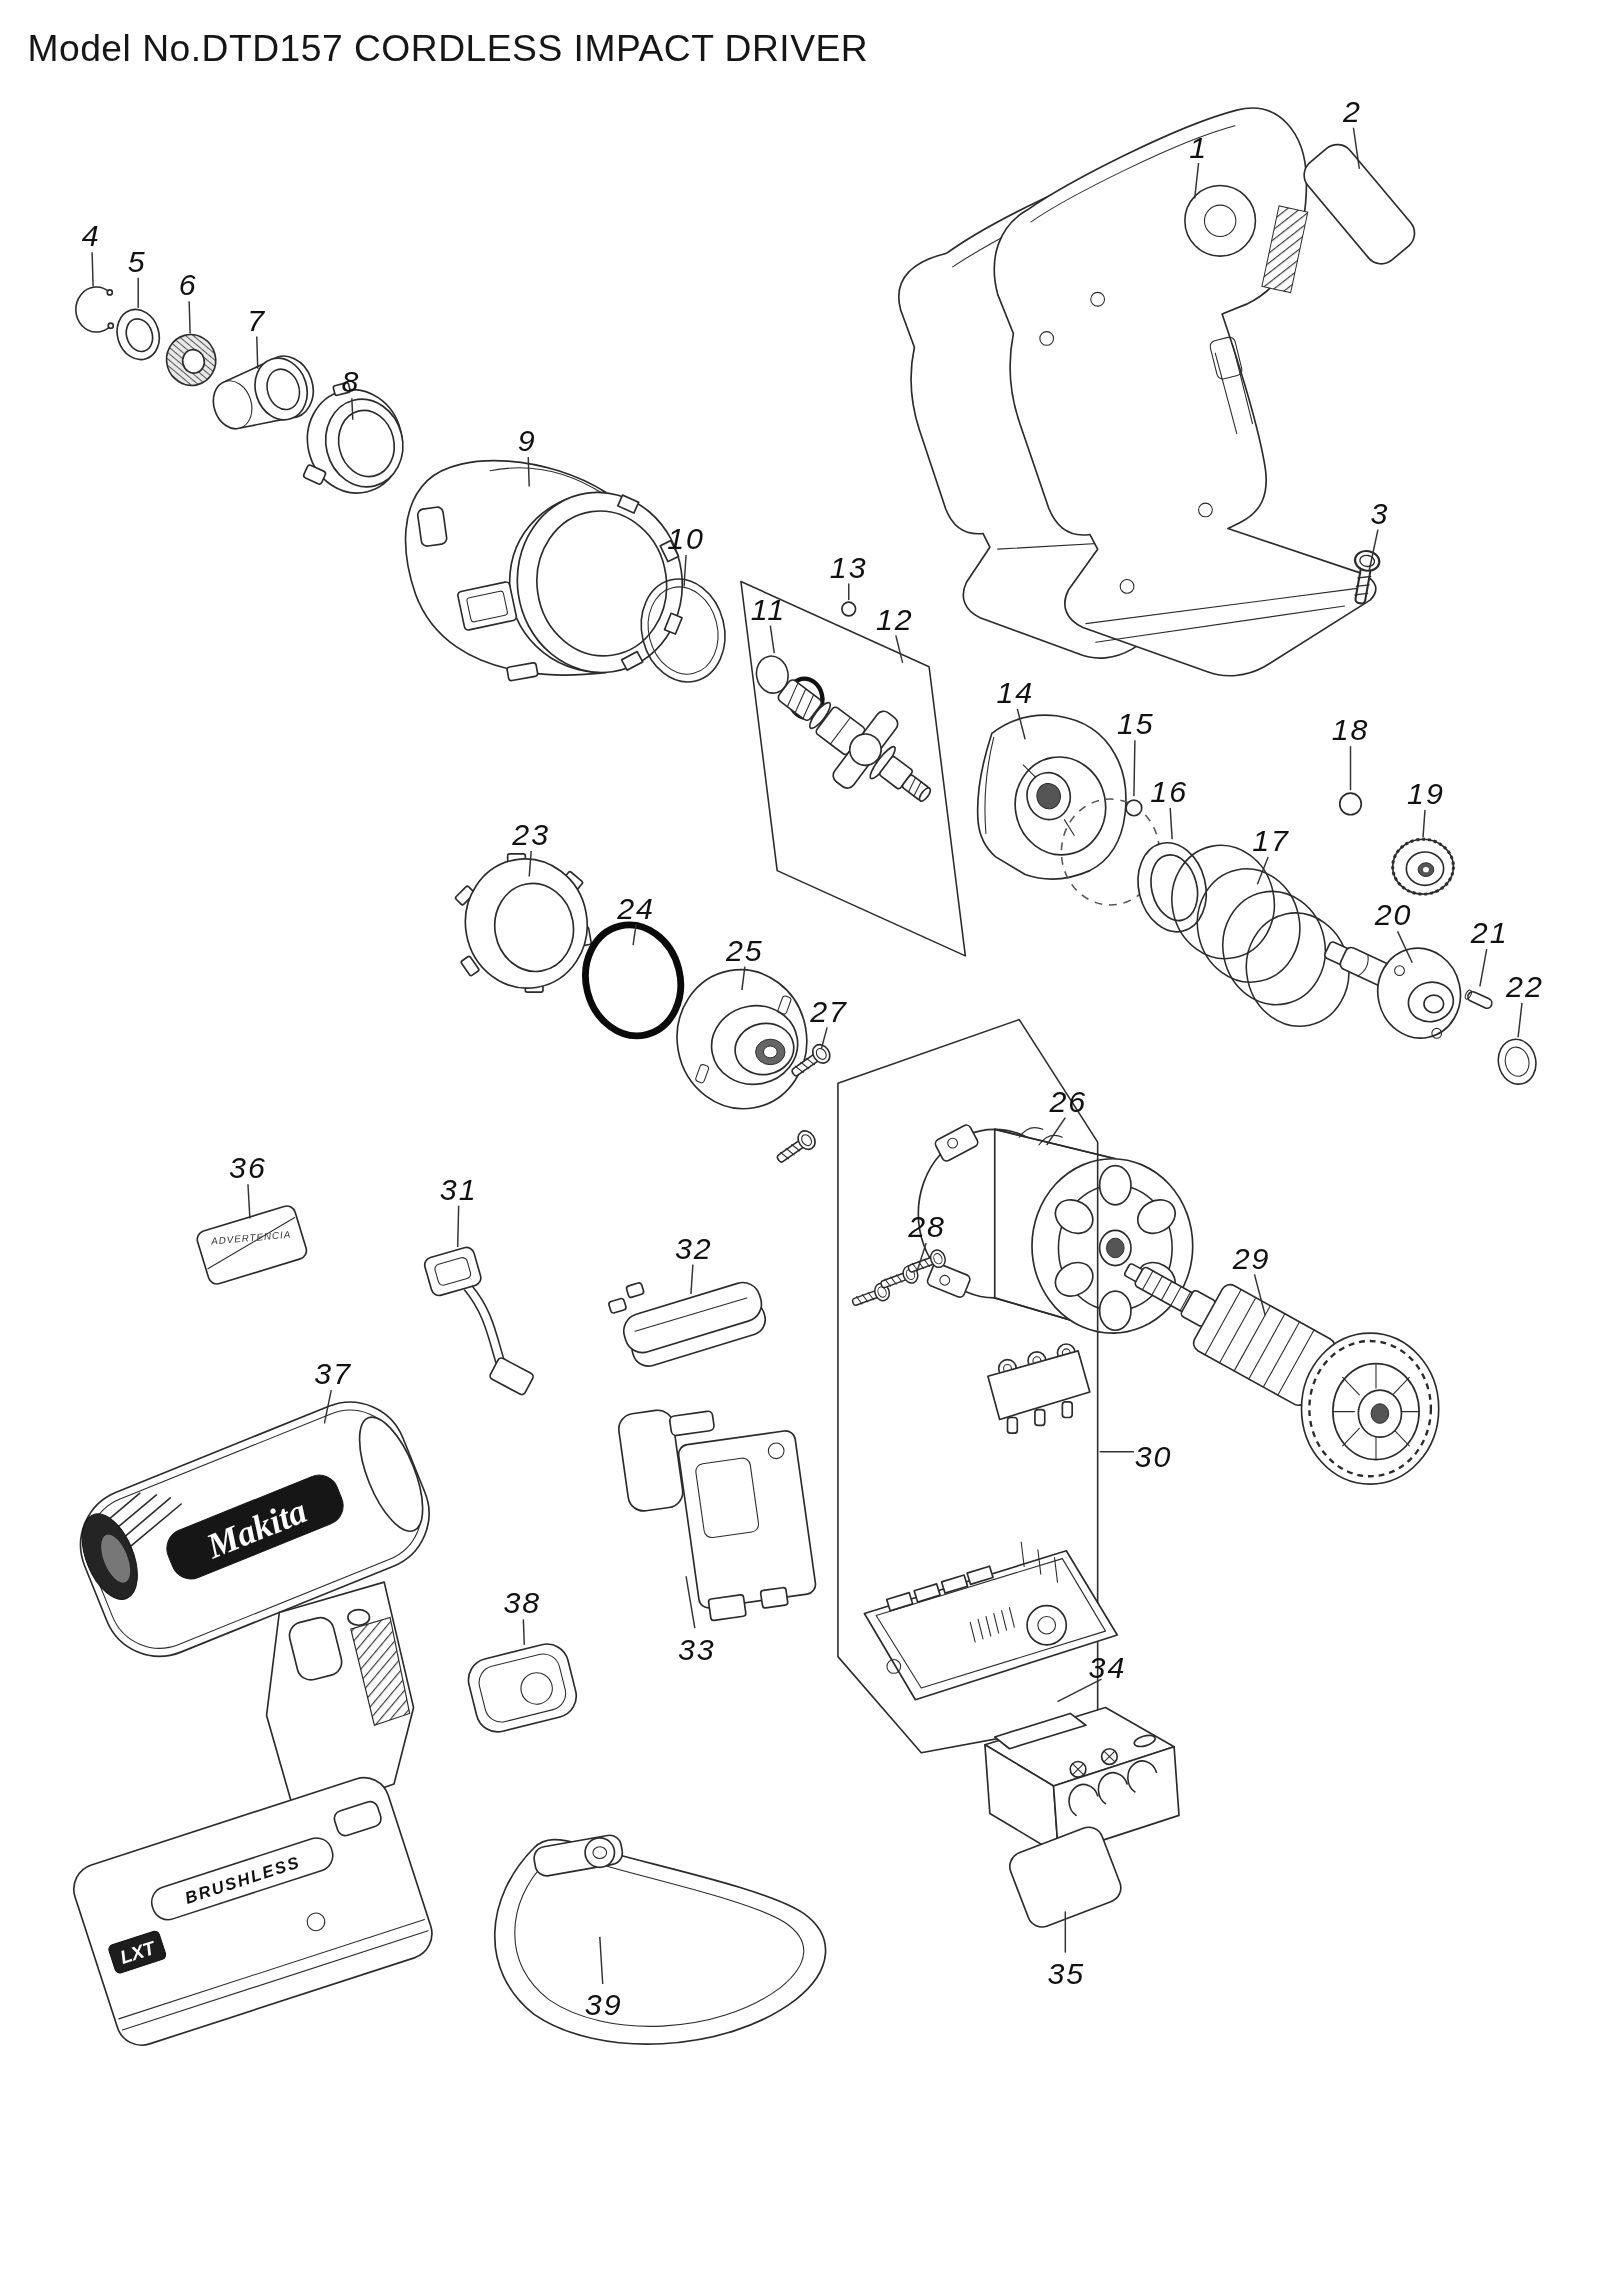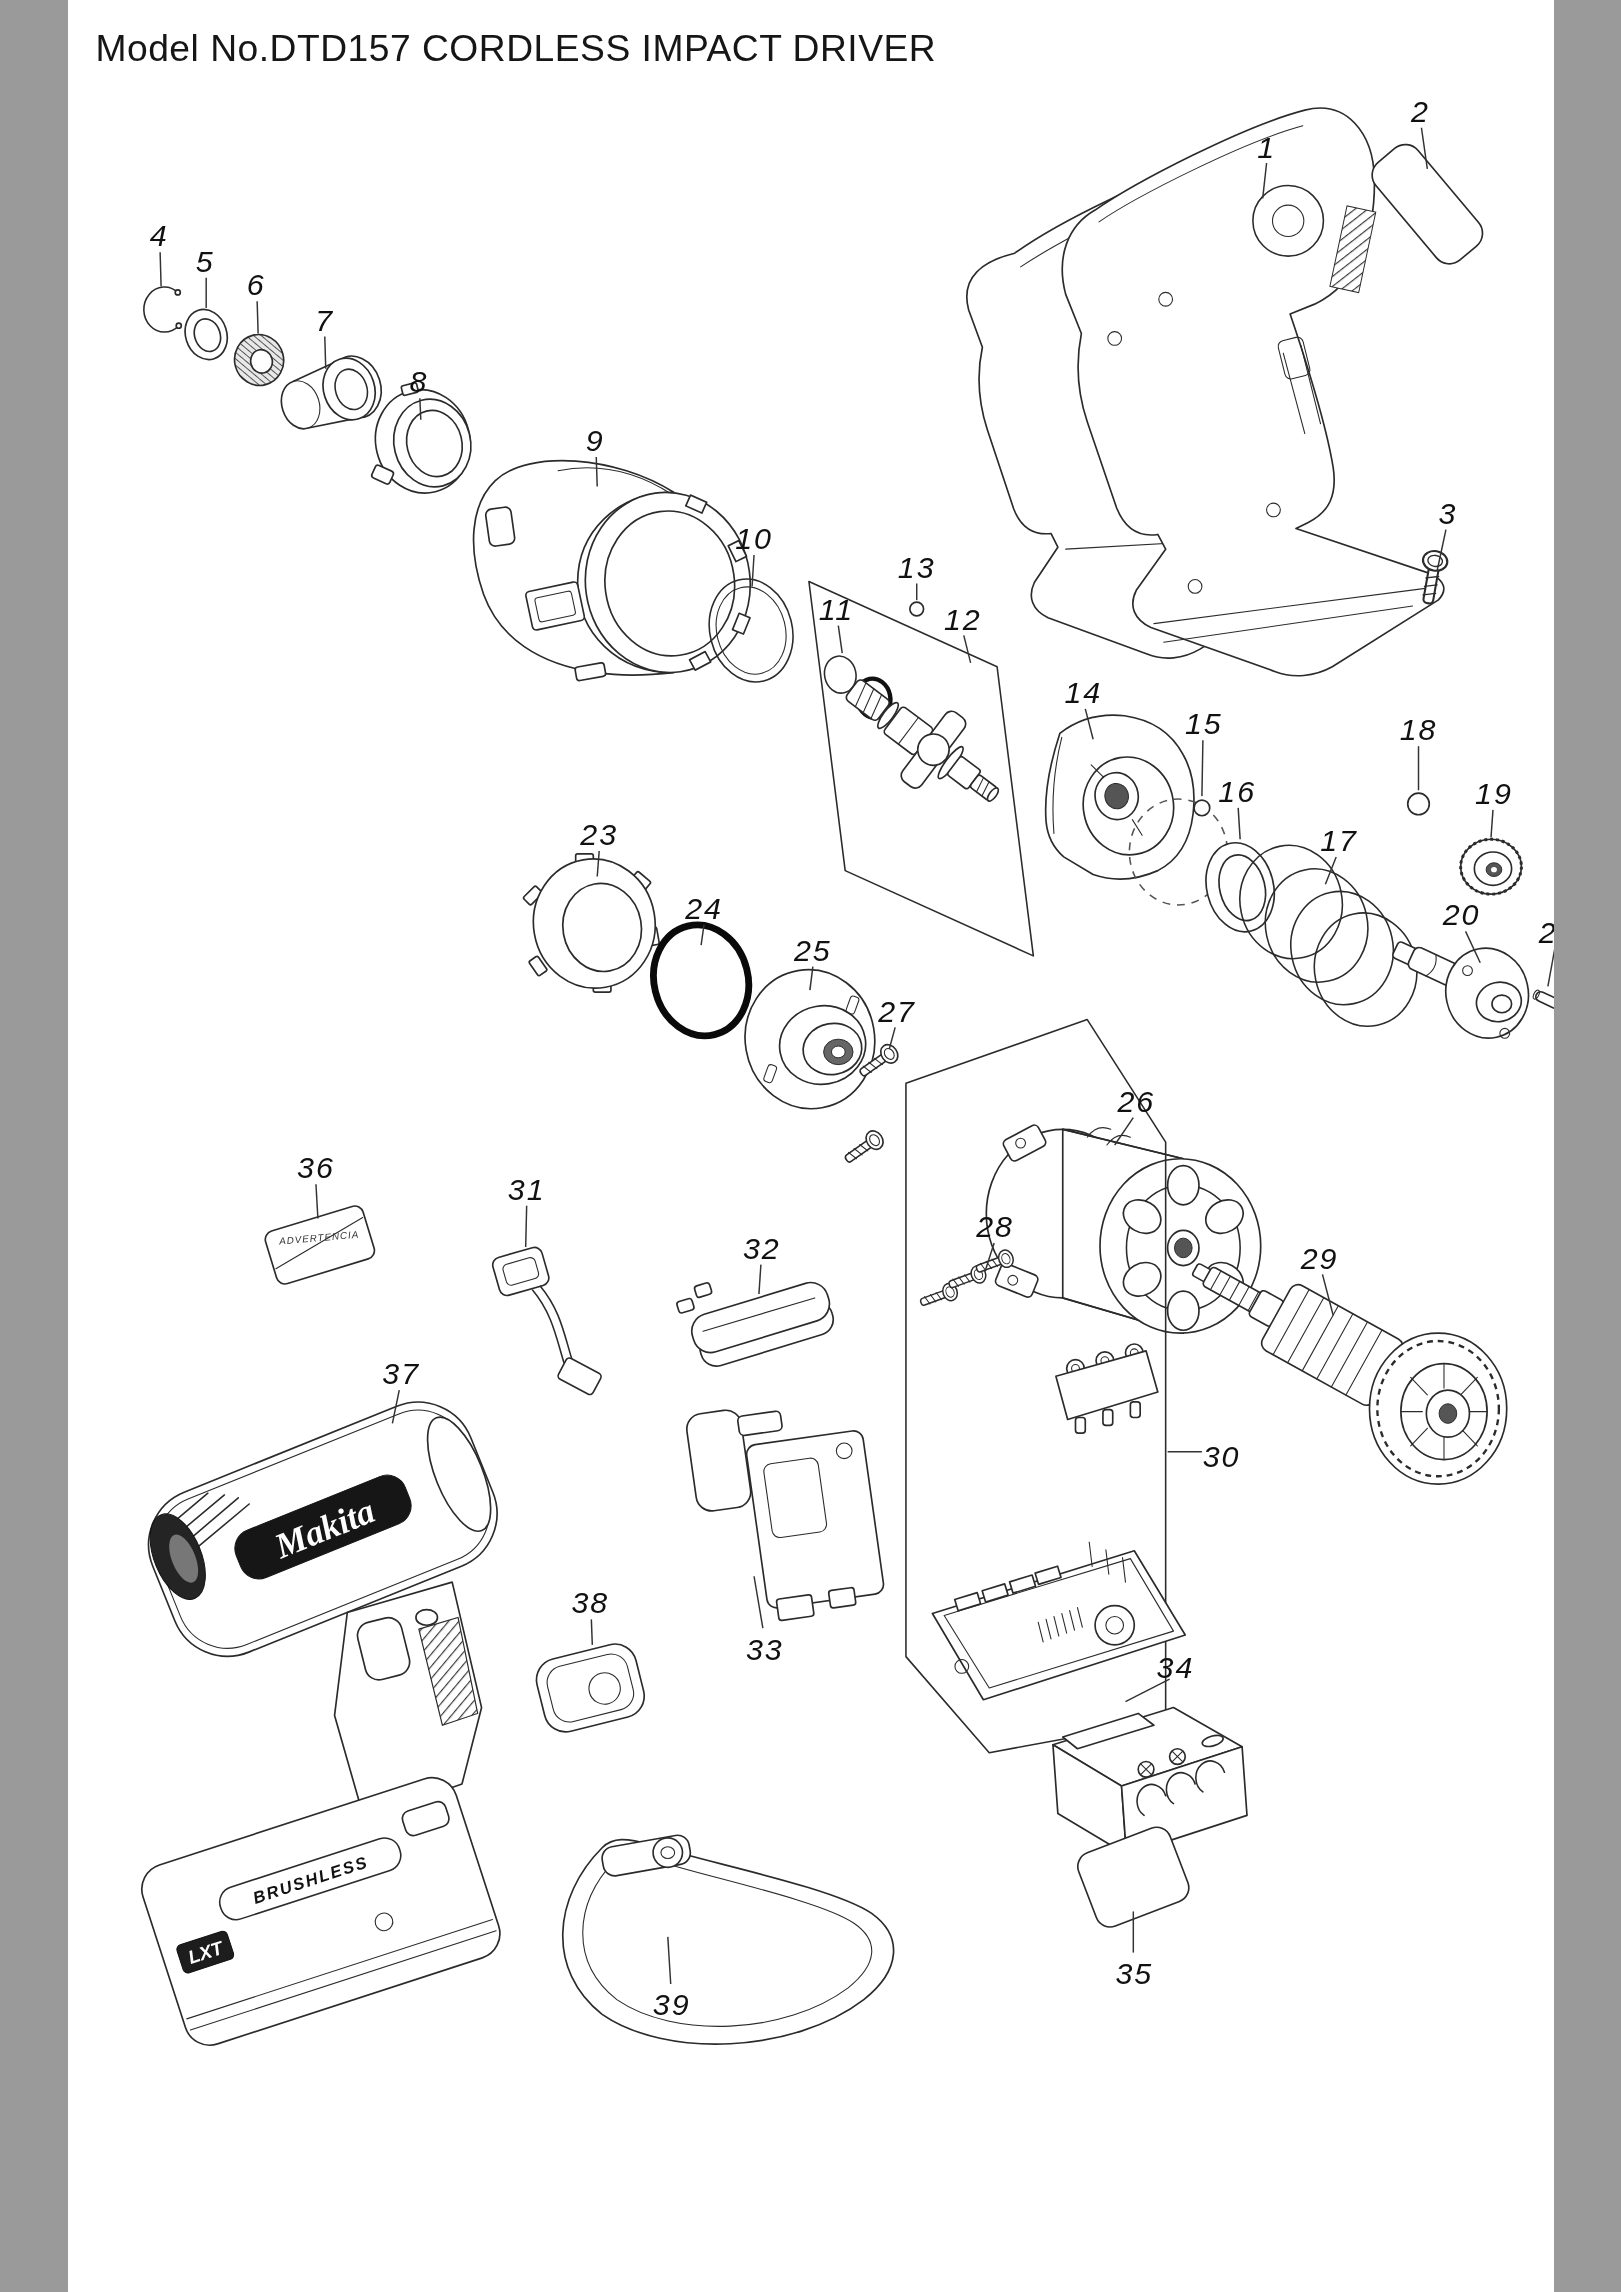--- a/index.html
+++ b/index.html
@@ -3,7 +3,7 @@
 <meta charset="utf-8">
 <style>
   html,body{margin:0;padding:0;background:#9a9a9a;}
-  .page{position:relative;width:1486px;height:2293px;background:#ffffff;margin:0 auto;overflow:hidden;}
+  .page{position:relative;width:1621px;height:2293px;background:#ffffff;margin:0 auto;overflow:hidden;}
   svg{position:absolute;inset:0;}
   svg *{vector-effect:none;}
   .fw{fill:#ffffff;stroke:#2b2b2b;stroke-width:1.7;stroke-linejoin:round;stroke-linecap:round;}

